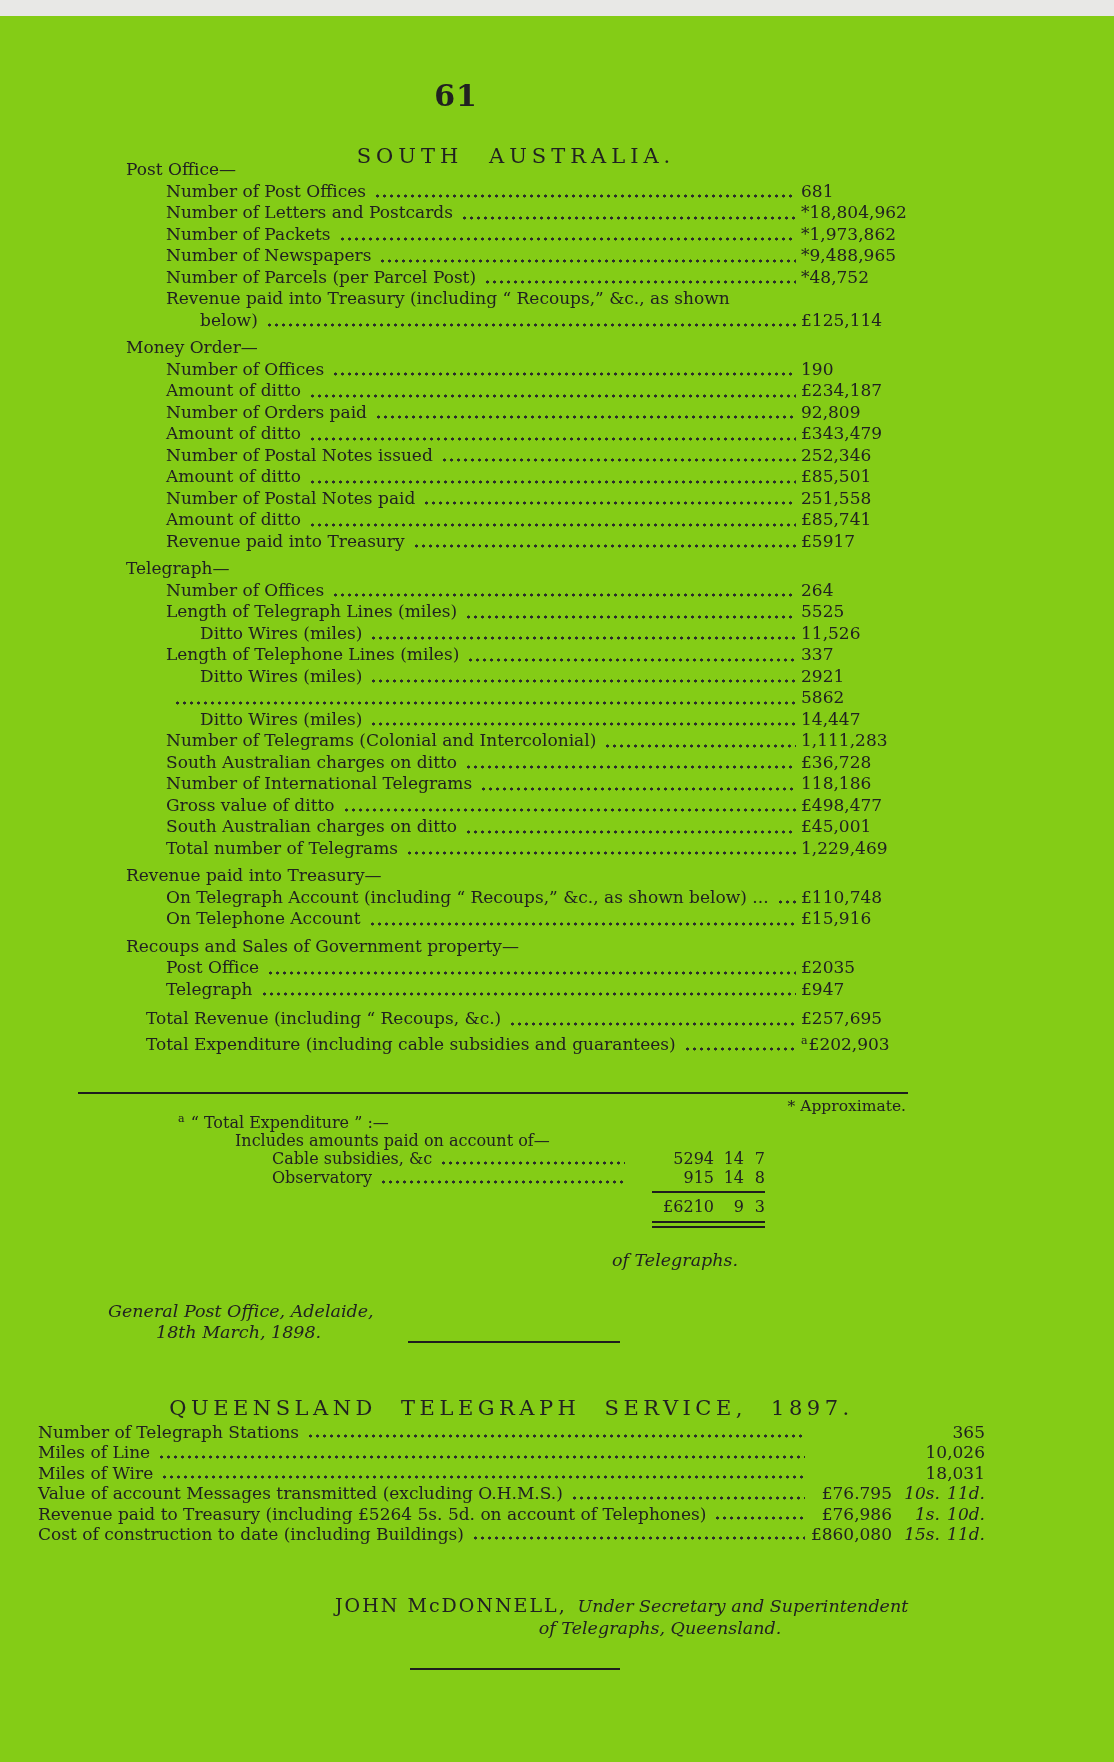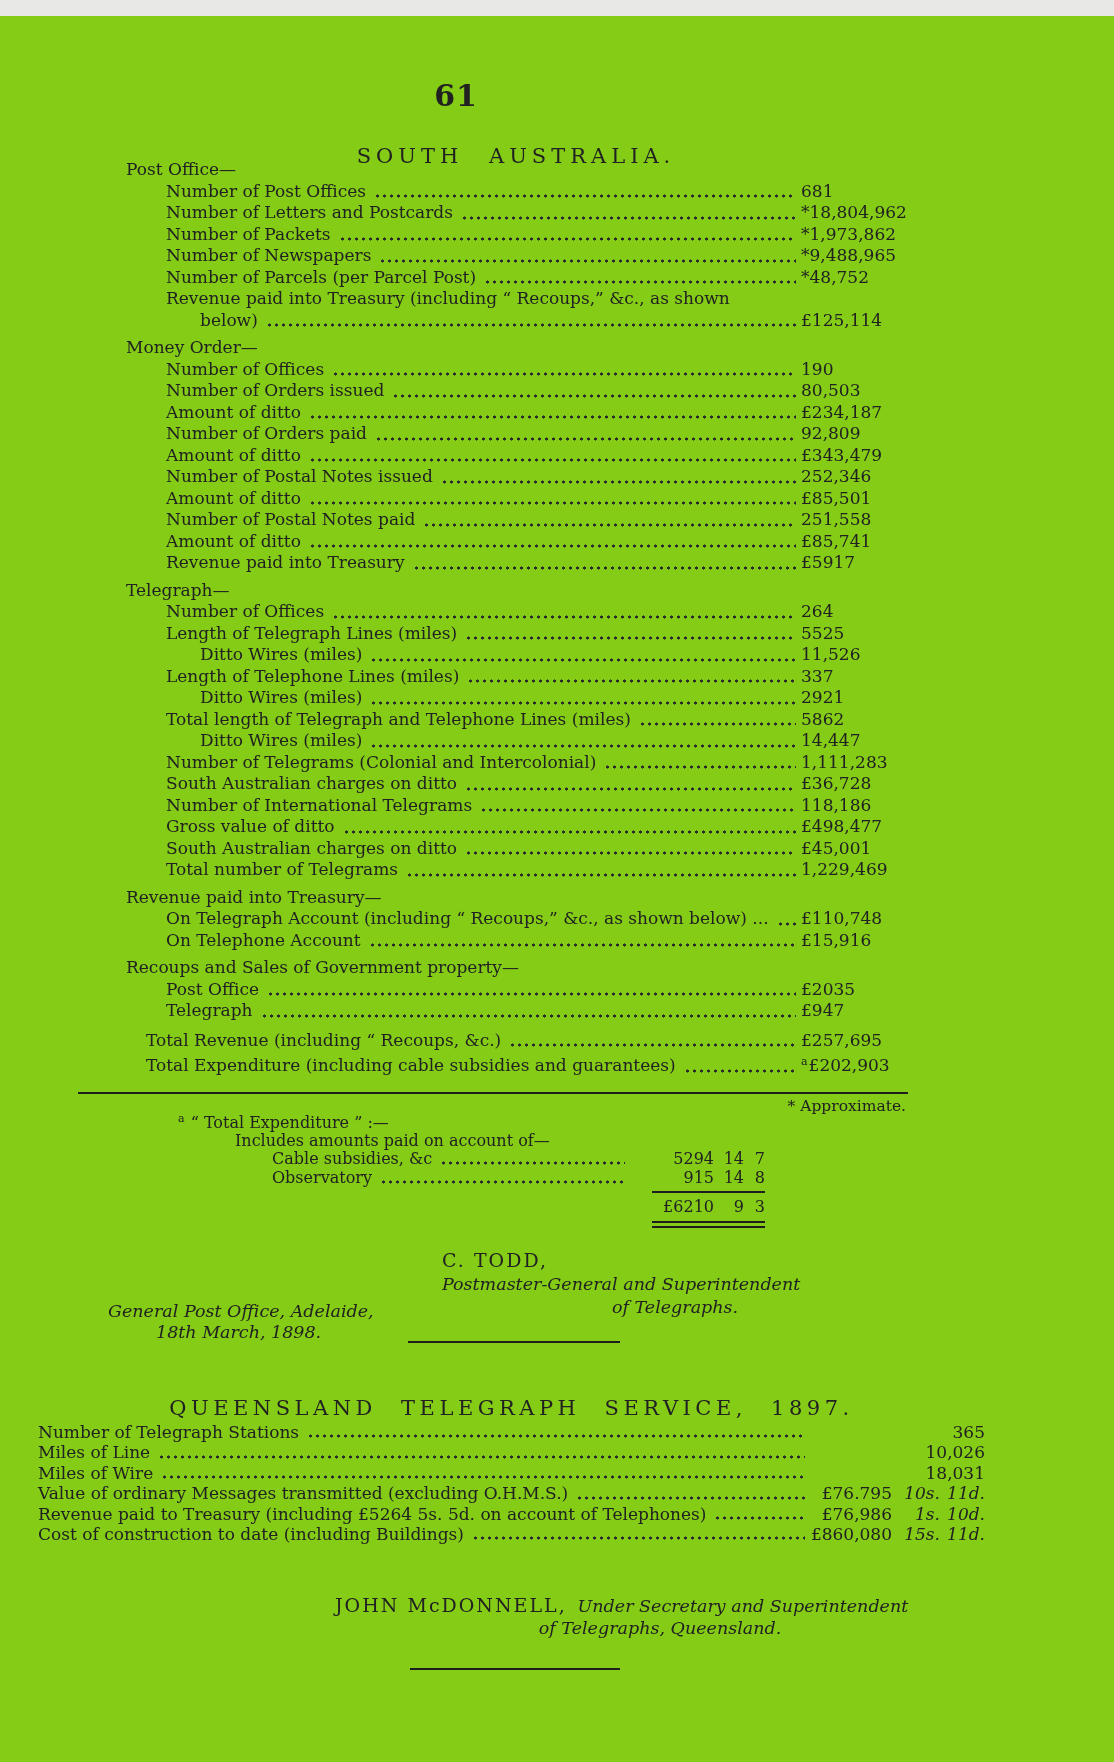--- a/index.html
+++ b/index.html
@@ -122,11 +122,6 @@
         <span class="val">190</span>
       </div>
       <div class="row indent1">
-        <span class="lbl">Number of Orders issued</span>
-        <span class="leader"></span>
-        <span class="val">80,503</span>
-      </div>
-      <div class="row indent1">
         <span class="lbl">Amount of ditto</span>
         <span class="leader"></span>
         <span class="val">£234,187</span>

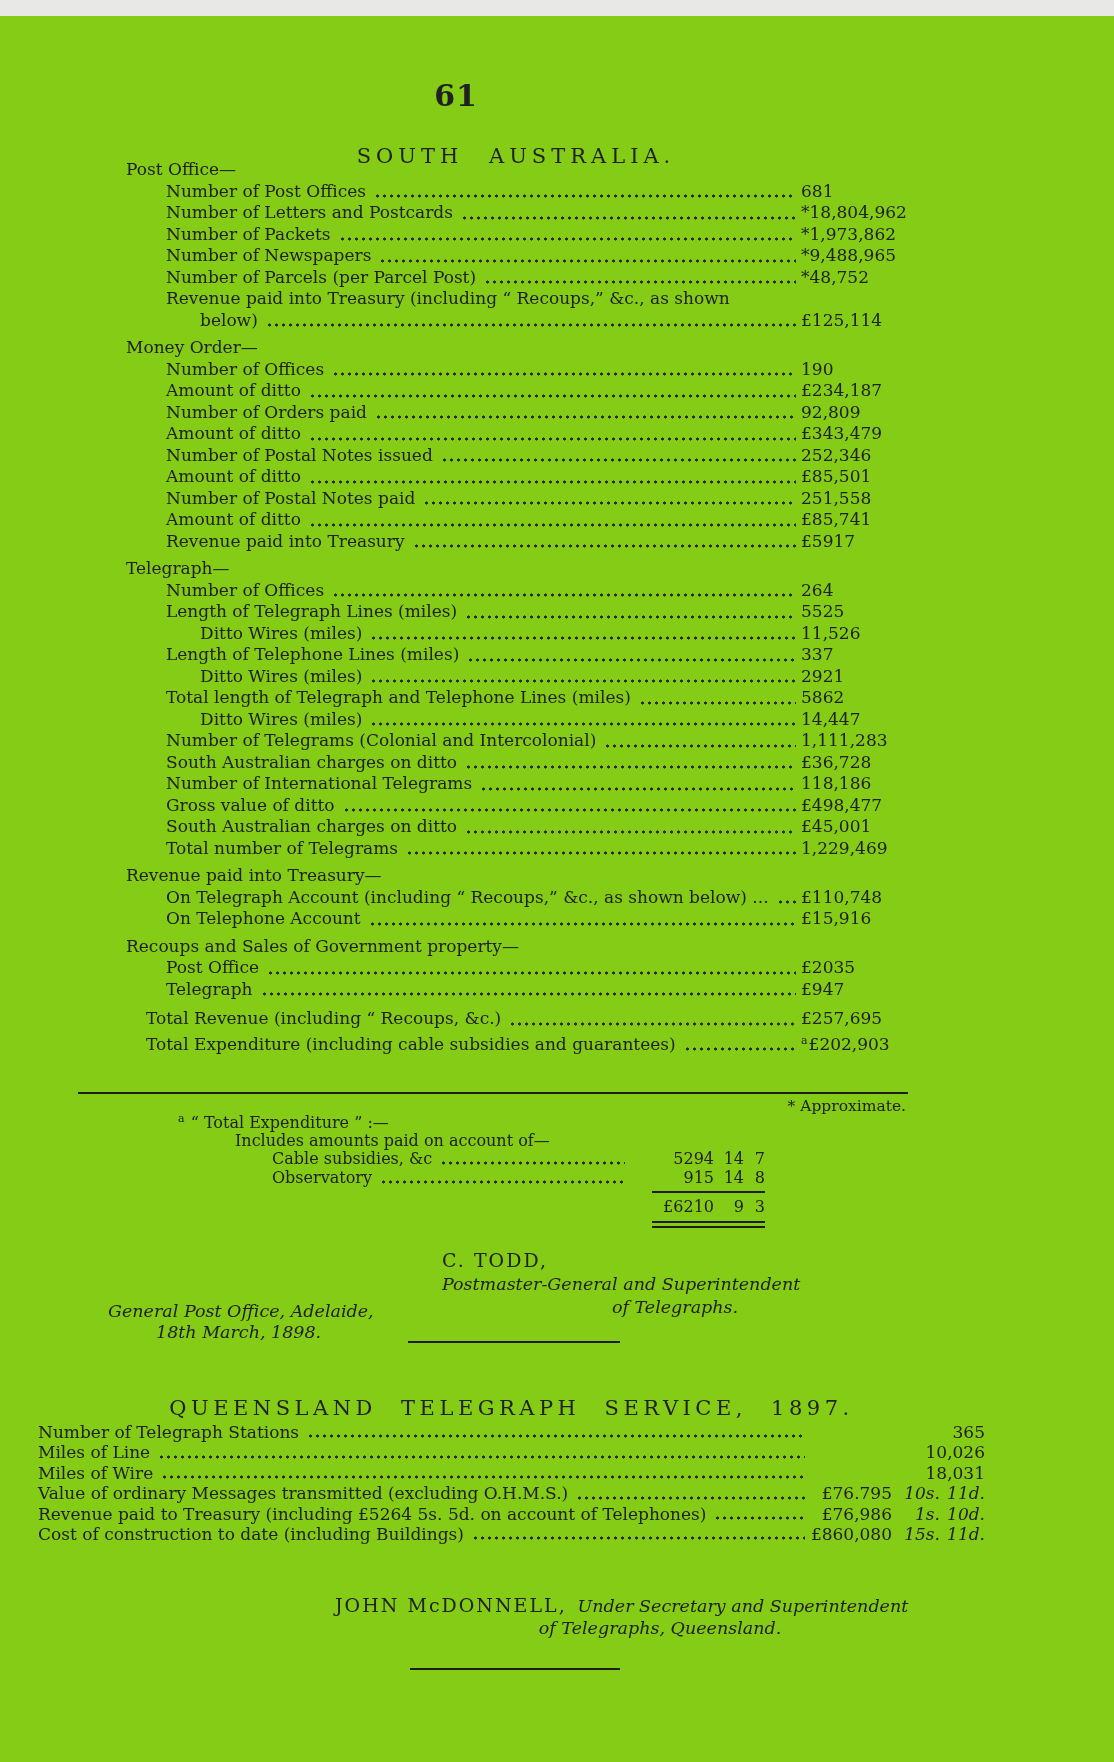--- a/index.html
+++ b/index.html
@@ -188,7 +188,6 @@
         <span class="val">2921</span>
       </div>
       <div class="row indent1">
-        <span class="lbl">Total length of Telegraph and Telephone Lines (miles)</span>
         <span class="leader"></span>
         <span class="val">5862</span>
       </div>

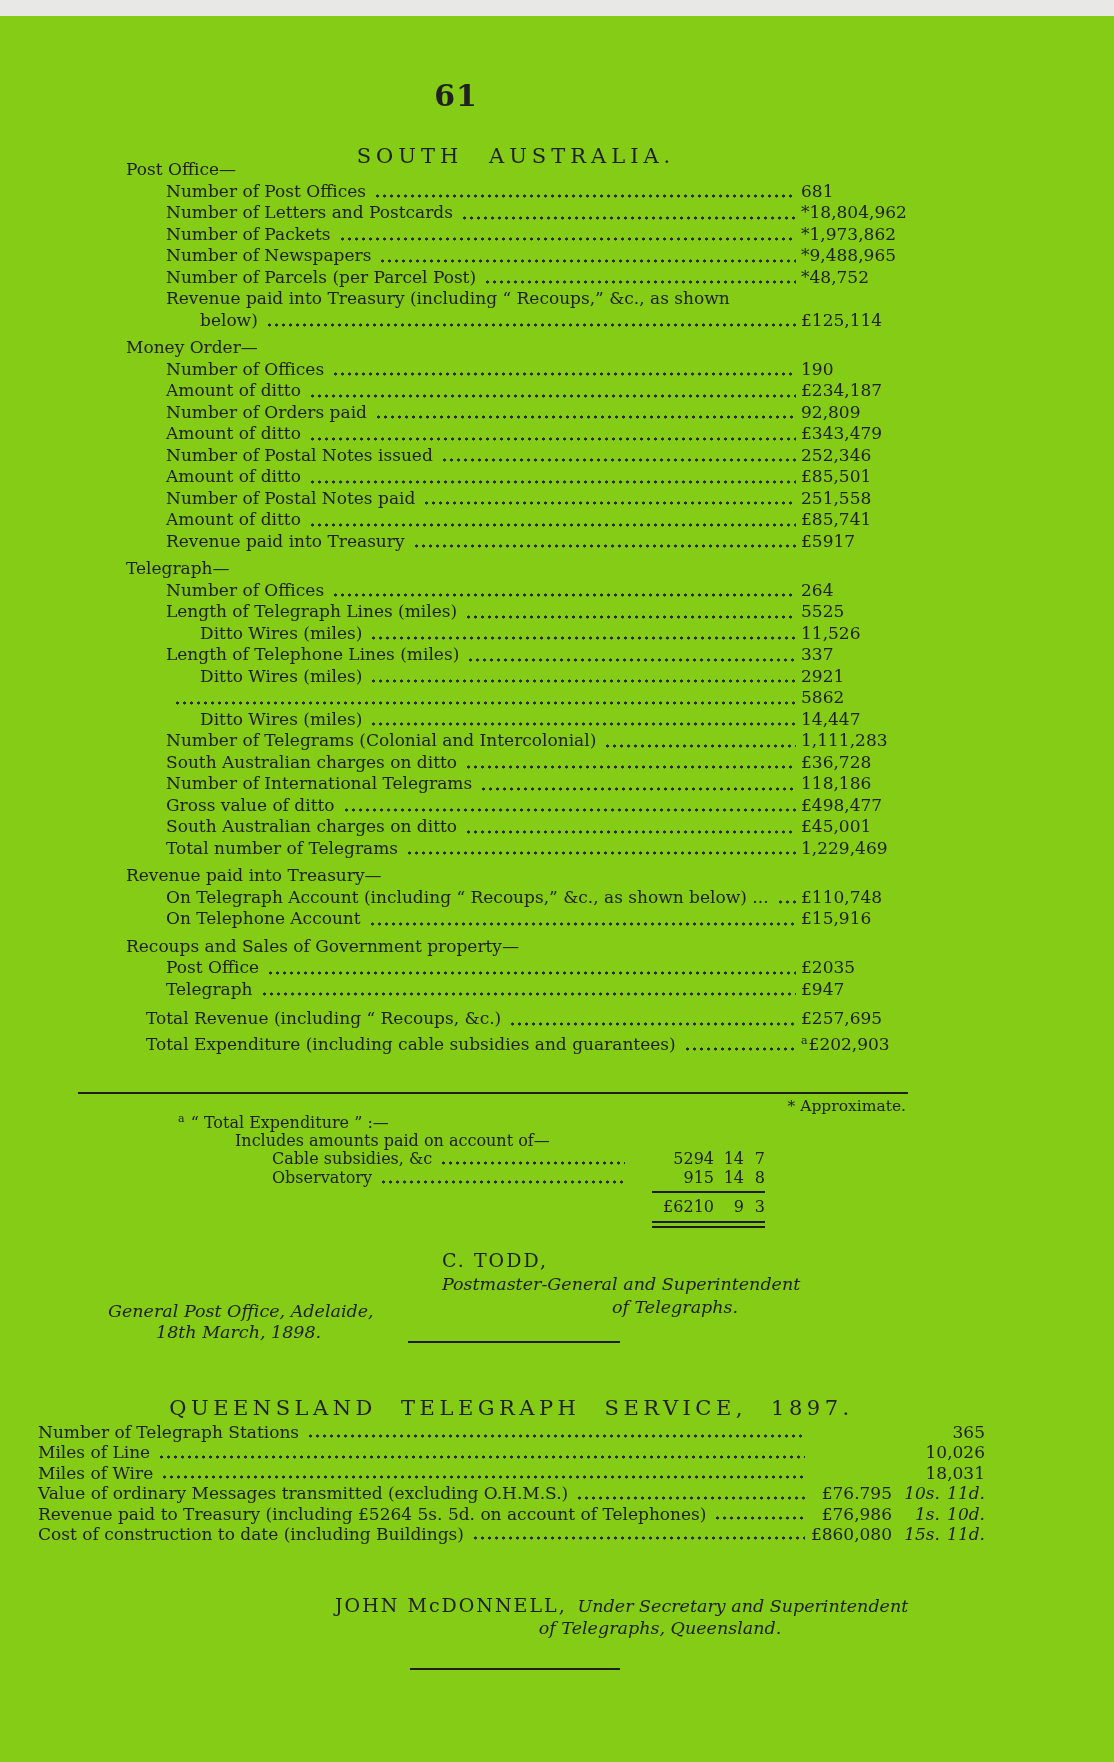--- a/index.html
+++ b/index.html
@@ -299,7 +299,6 @@
   </div>
 
   <div class="sig-sa">
-    <div><span class="sig-name">C. TODD,</span>&nbsp; <span class="sig-title">Postmaster-General and Superintendent</span></div>
     <div class="sig-line2">of Telegraphs.</div>
   </div>
 

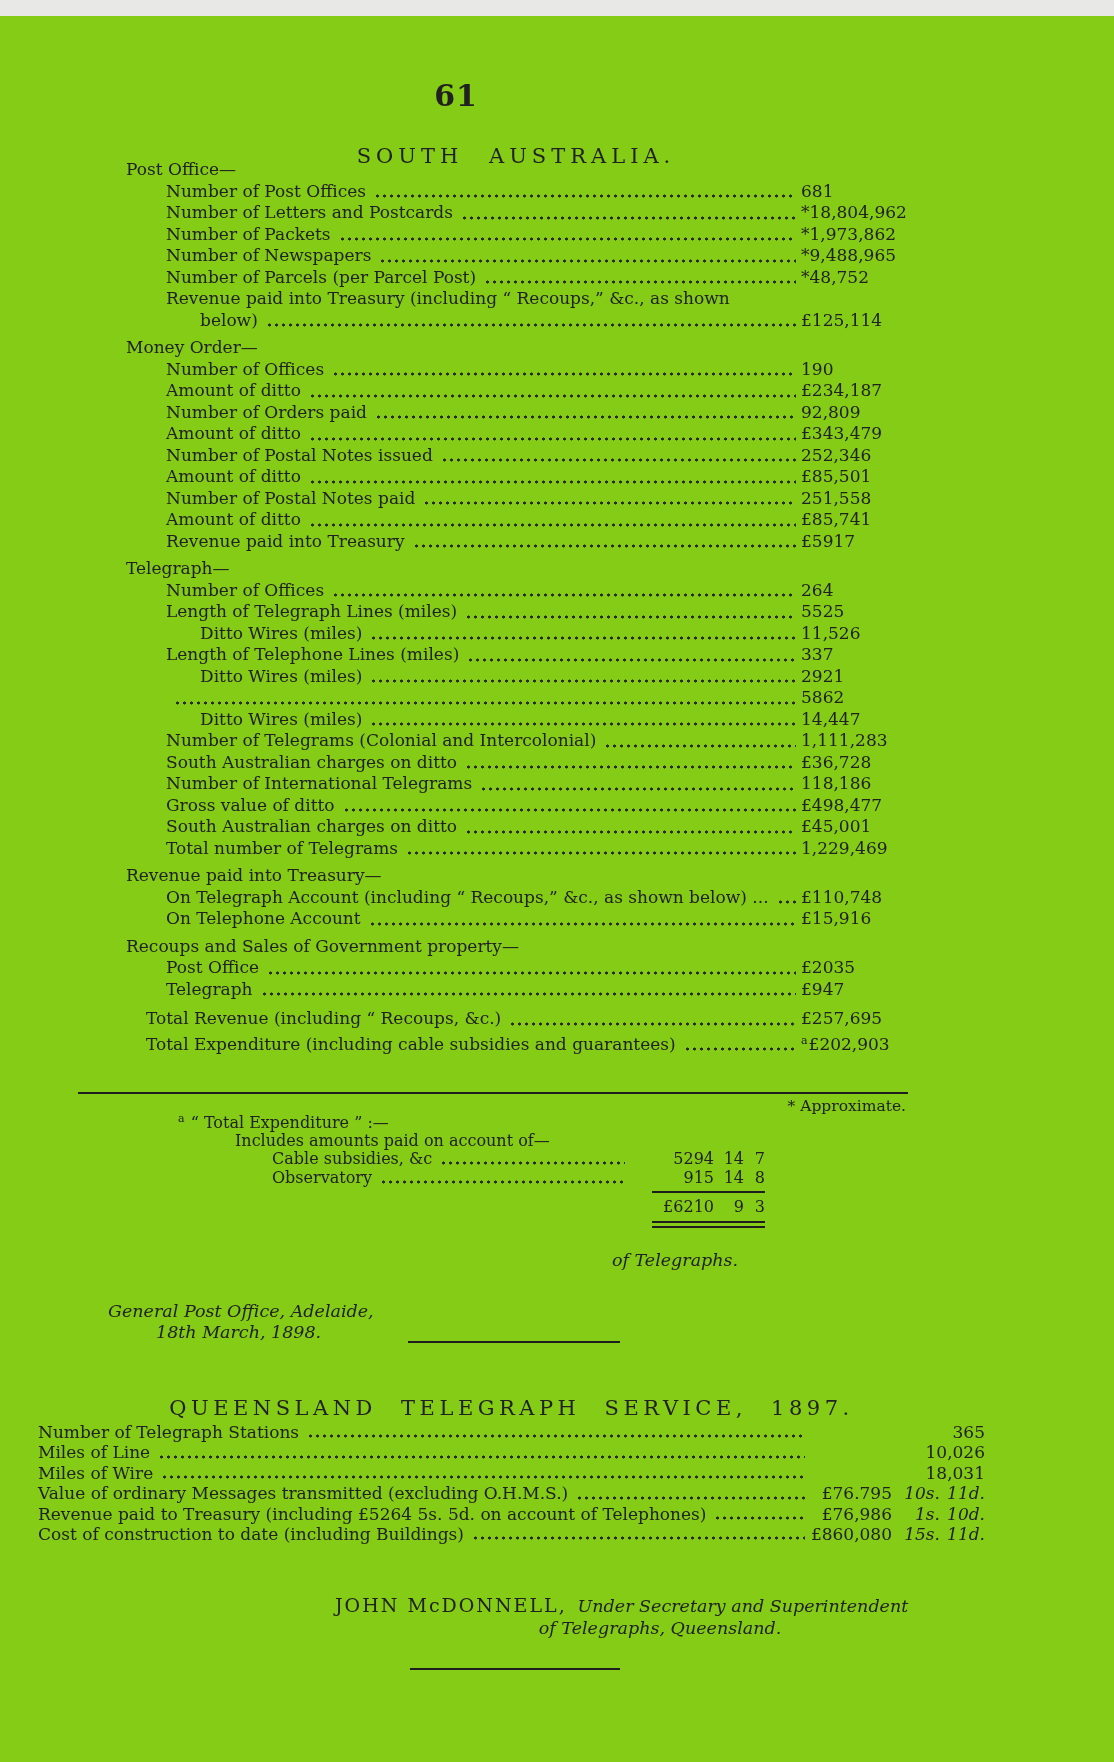--- a/index.html
+++ b/index.html
@@ -334,7 +334,7 @@
         </span>
       </div>
       <div class="row">
-        <span class="lbl">Value of ordinary Messages transmitted (excluding O.H.M.S.)</span>
+        <span class="lbl">Value of account Messages transmitted (excluding O.H.M.S.)</span>
         <span class="leader"></span>
         <span class="qval">
           <span class="qv-p">£76.795</span>

